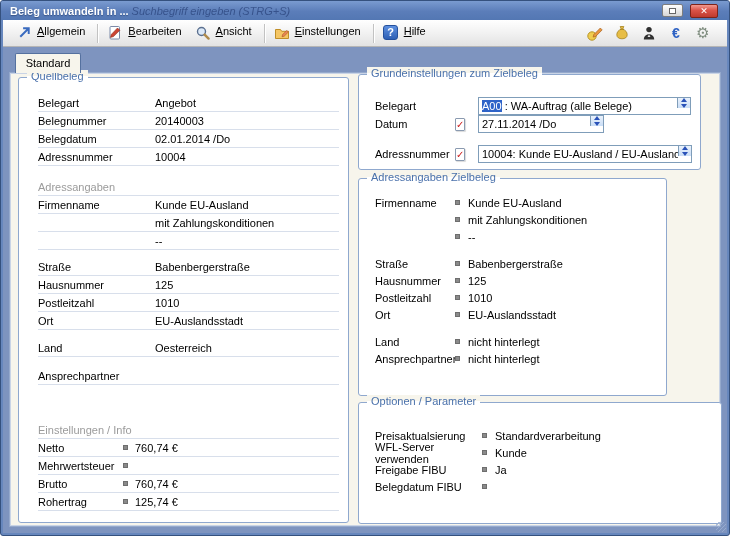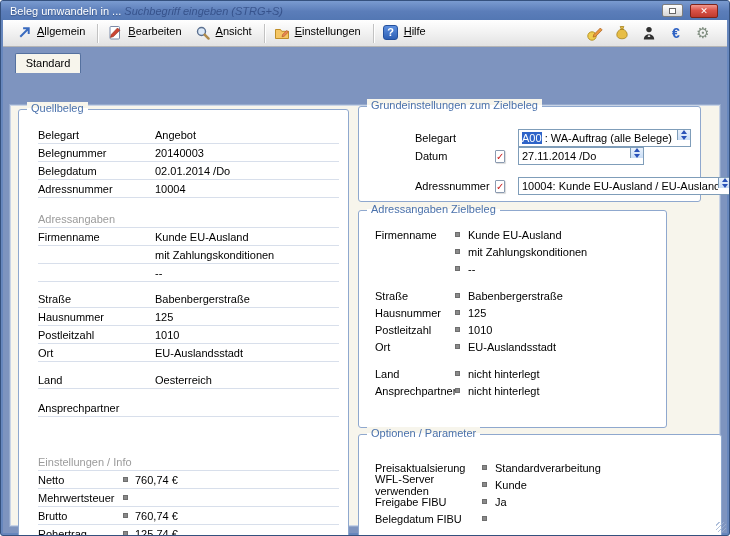--- a/index.html
+++ b/index.html
@@ -9,7 +9,7 @@
   
   .titlebar { position:absolute; top:0; left:0; right:0; height:19px;
     background:linear-gradient(#7a9bd0,#5b7db9 55%,#5377b3); display:flex; align-items:center; padding-left:9px; }
-  .title-text { color:#fff; font-weight:normal; text-shadow:0 1px 1px rgba(20,40,80,.45); white-space:pre; }
+  .title-text { color:#fff; font-weight:bold; text-shadow:0 1px 1px rgba(20,40,80,.45); white-space:pre; }
   .search-hint { color:rgba(35,60,115,.65); font-style:italic; margin-left:3px; white-space:pre; }
   .btn-max { position:absolute; right:46px; top:3px; width:21px; height:13px;
     background:linear-gradient(#fefefe,#d6d6d6); border:1px solid #7e7e7e; border-radius:2px;

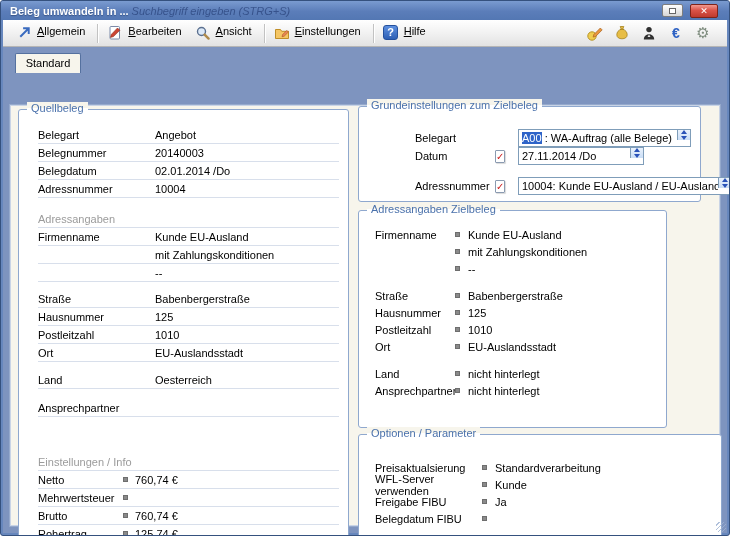--- a/index.html
+++ b/index.html
@@ -40,7 +40,7 @@
     background:#f7f5ec; border:1px solid #55719f; border-bottom:none; border-radius:2px 2px 0 0;
     text-align:center; line-height:19px; }
   .main { position:absolute; top:25px; left:6px; right:6px; bottom:6px; background:#f7f5ec;
-    border:1px solid #95a9cc; box-shadow:0 0 0 1px #c9d4e6 inset;margin-top:32px; }
+    border:1px solid #95a9cc; box-shadow:0 0 0 1px #c9d4e6 inset; }
 
   
   .groupbox { position:absolute; background:#fff; border:1px solid #8fa8ce; border-radius:3px; }

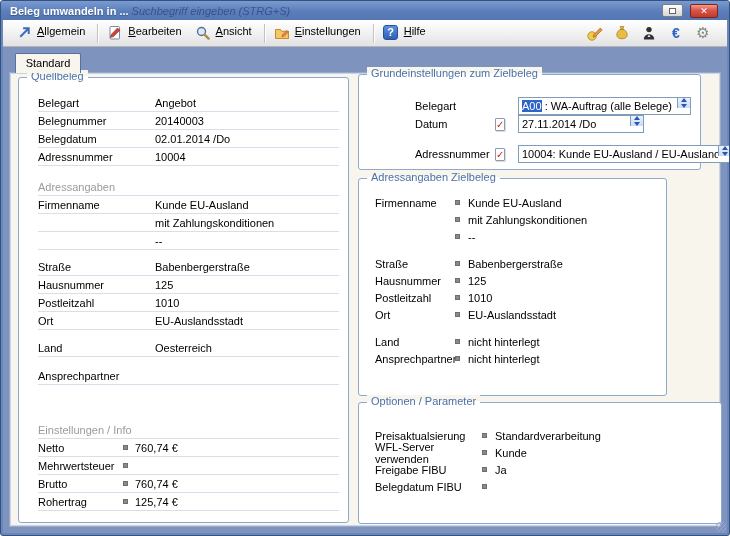--- a/index.html
+++ b/index.html
@@ -47,7 +47,7 @@
   .gb-label { position:absolute; top:-8px; left:8px; padding:0 4px; color:#4a71ab;
     background:linear-gradient(#f7f5ec 50%,#ffffff 50%); white-space:nowrap; }
   .gb-quell   { left:8px;   top:4px;   width:331px; height:446px; }
-  .gb-grund   { left:348px; top:1px;   width:343px; height:96px;padding-left:40px; }
+  .gb-grund   { left:348px; top:1px;   width:343px; height:96px; }
   .gb-adrziel { left:348px; top:105px; width:309px; height:218px; }
   .gb-opt     { left:348px; top:329px; width:364px; height:122px; }
 

